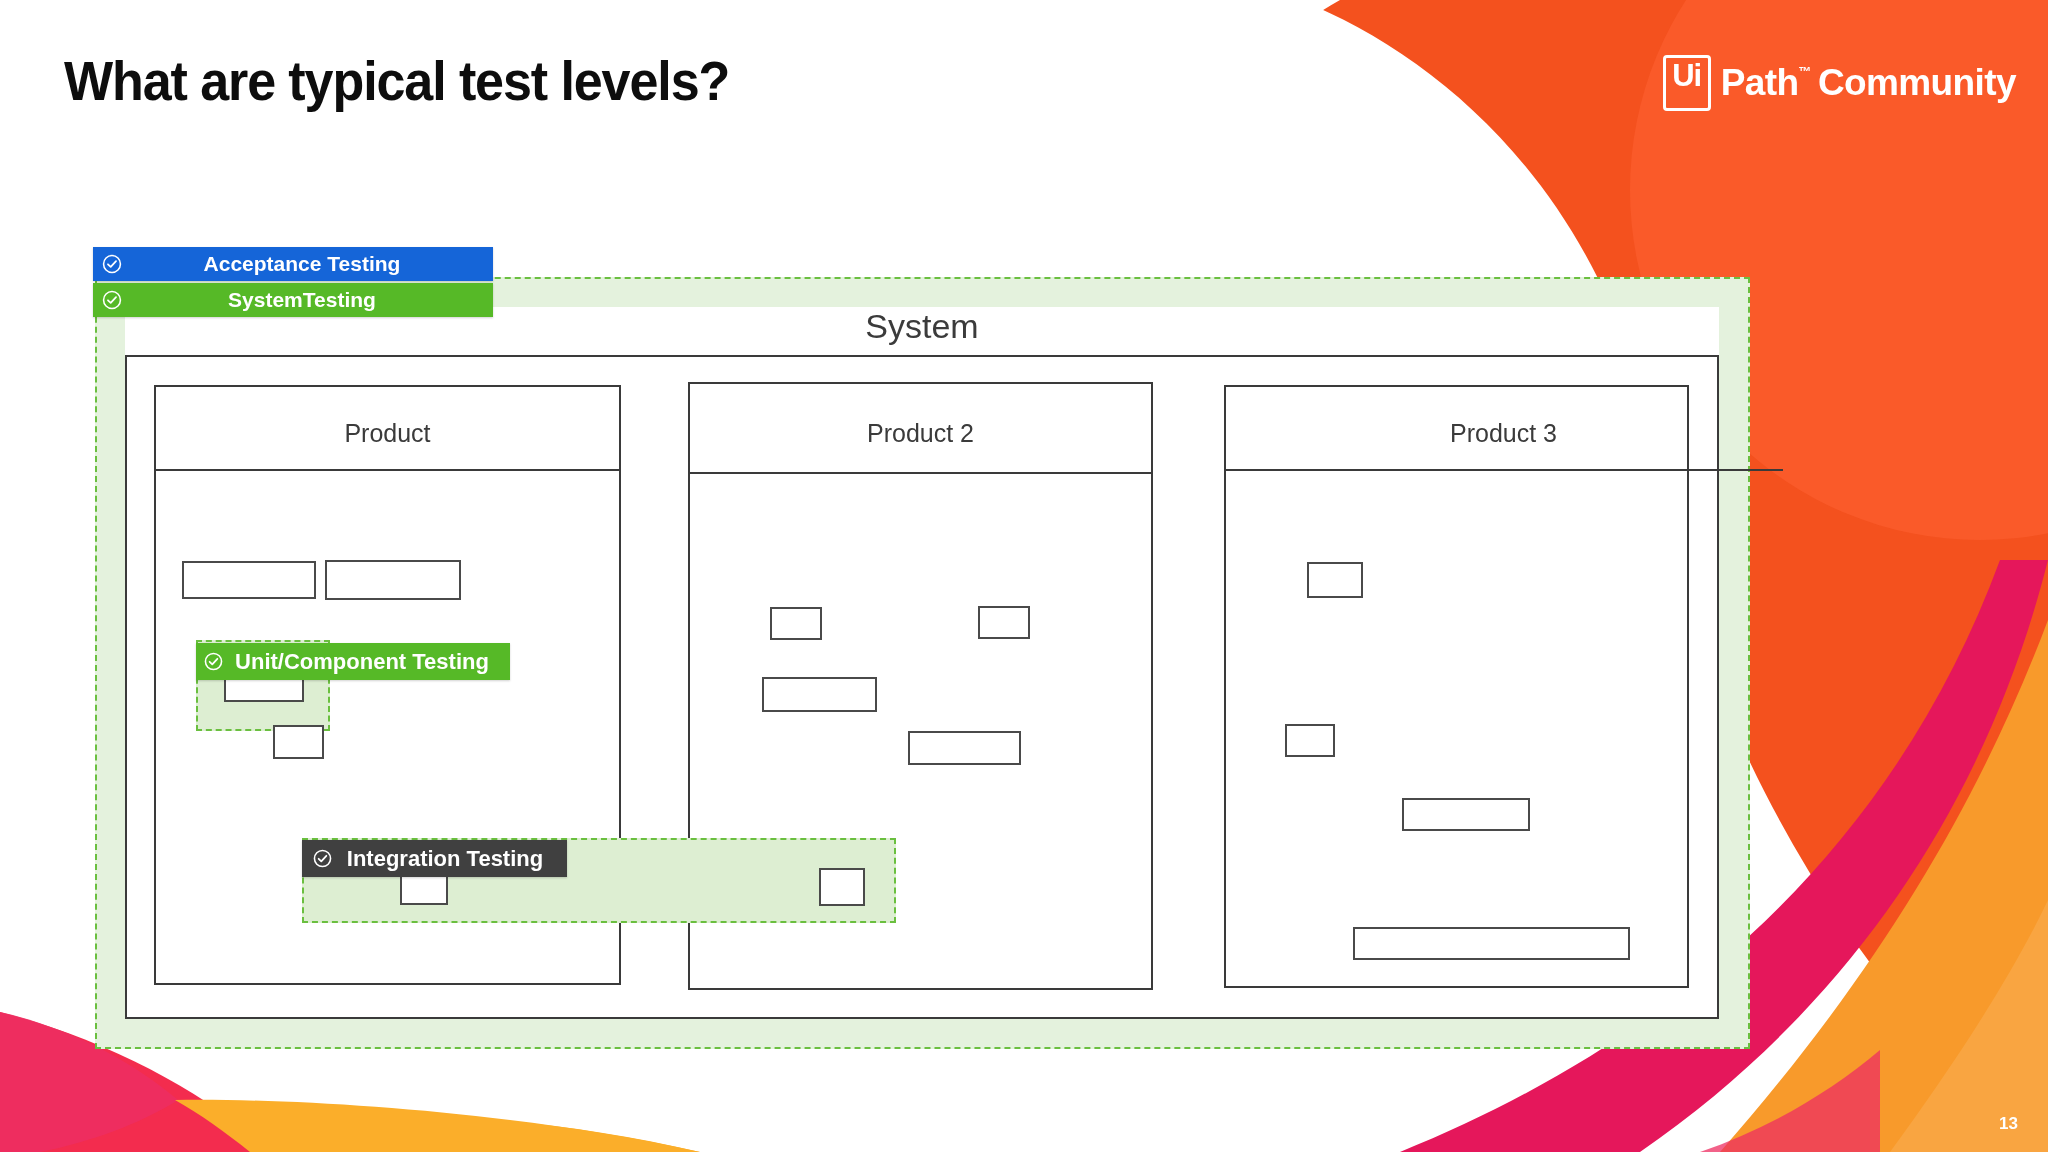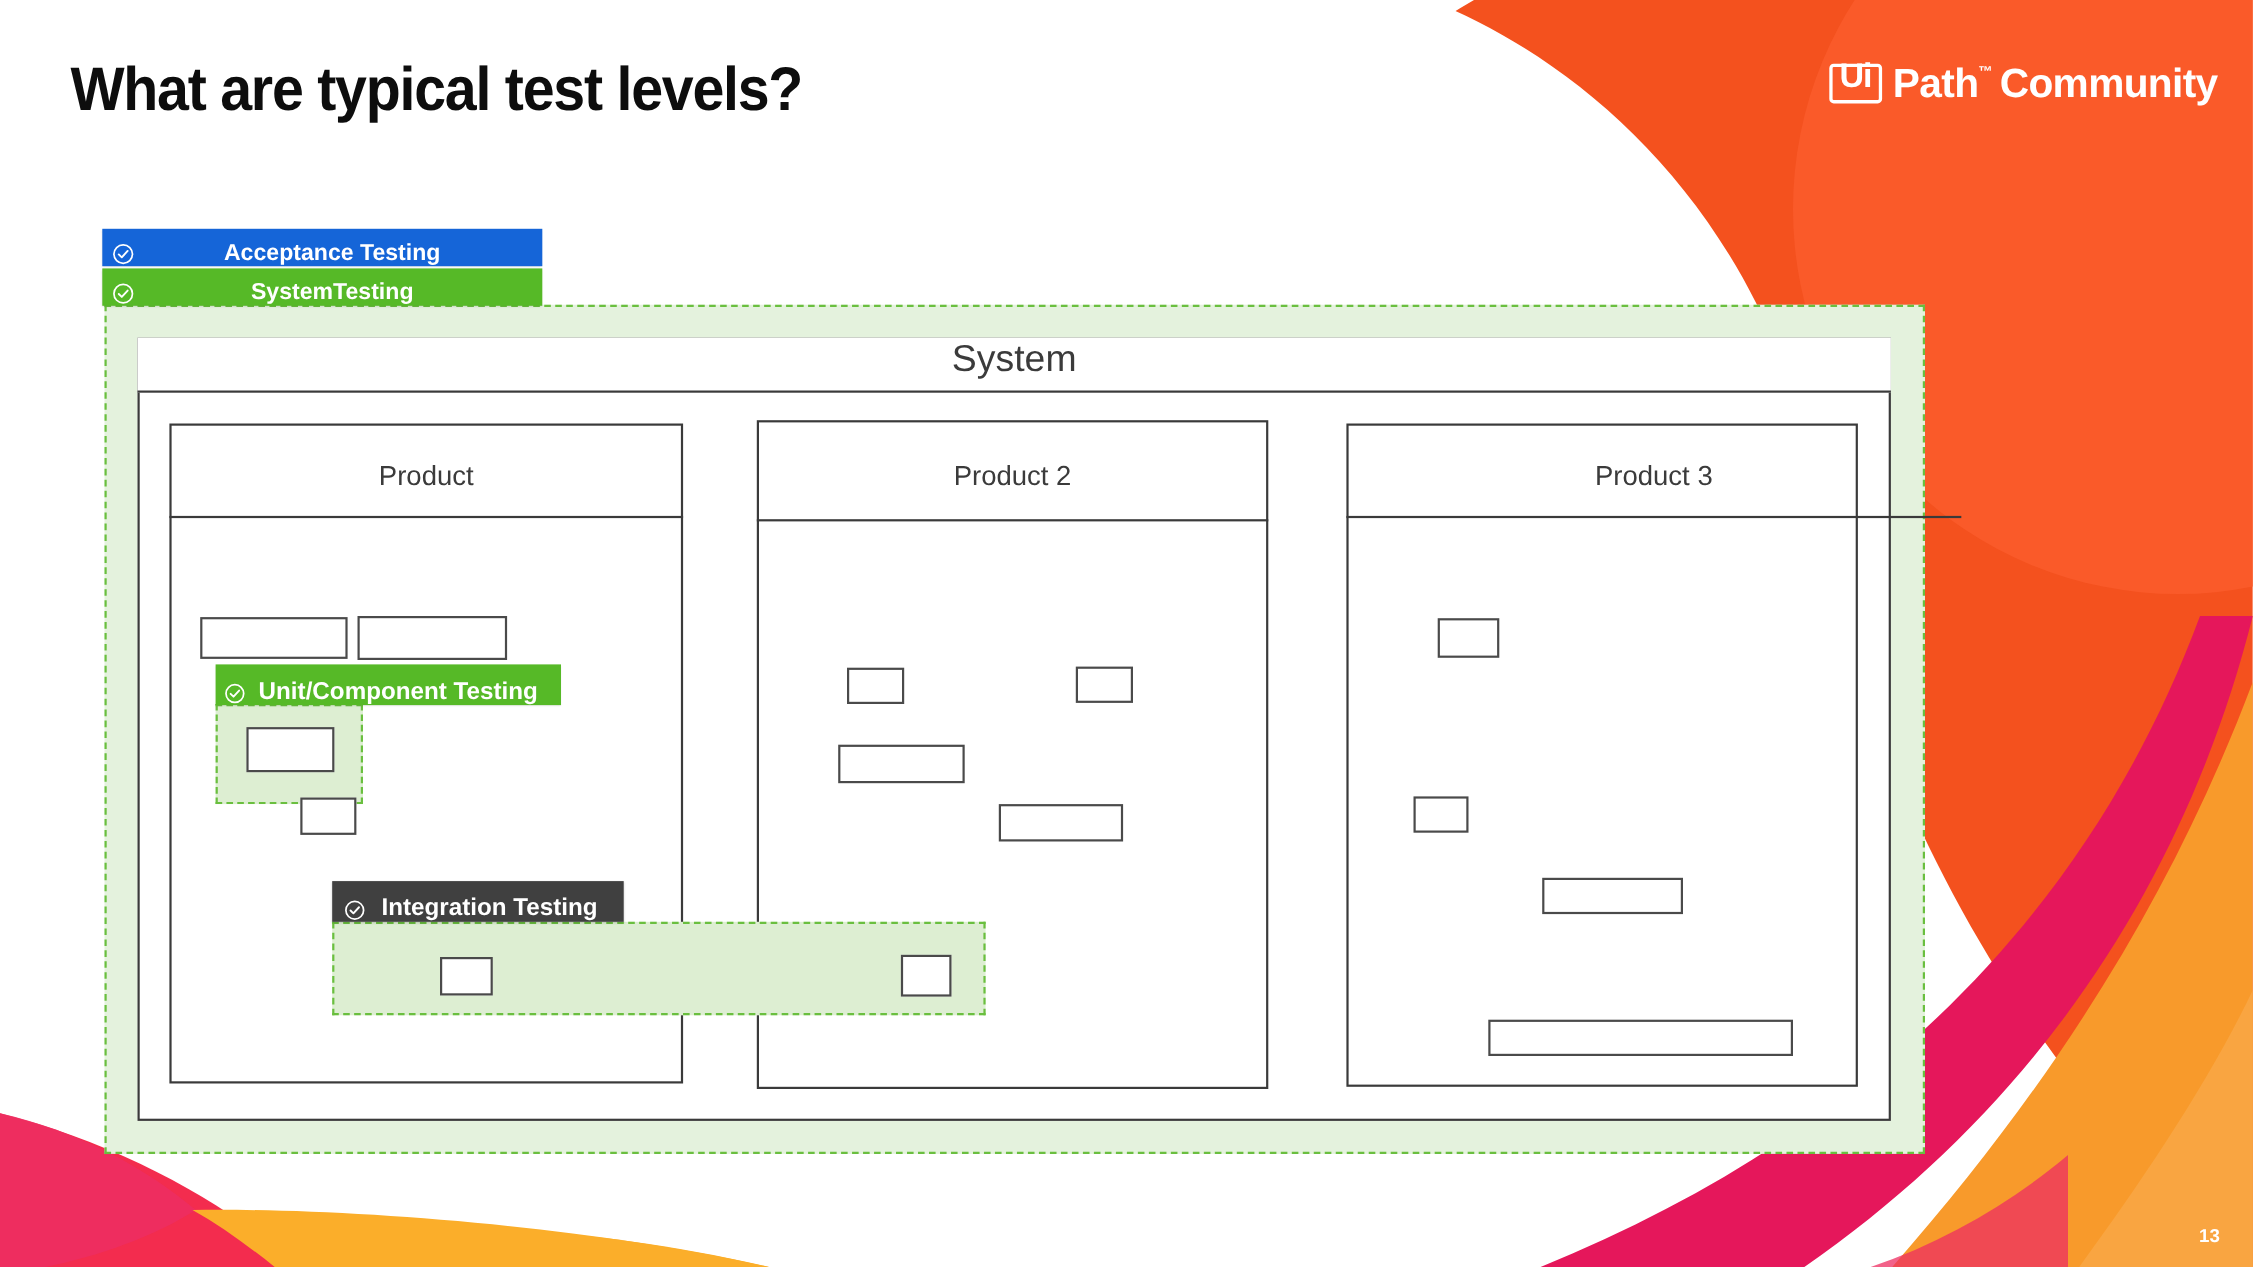--- a/index.html
+++ b/index.html
@@ -19,7 +19,7 @@
     color:#ffffff;
   }
   .logo-mark{
-    width:48px;height:36px;border:3.5px solid #ffffff;border-radius:4px;
+    width:48px;height:56px;border:3.5px solid #ffffff;border-radius:4px;
     display:flex;align-items:center;justify-content:center;
     font-size:31px;font-weight:700;letter-spacing:-1px;line-height:1;
     padding-bottom:16px;box-sizing:border-box;

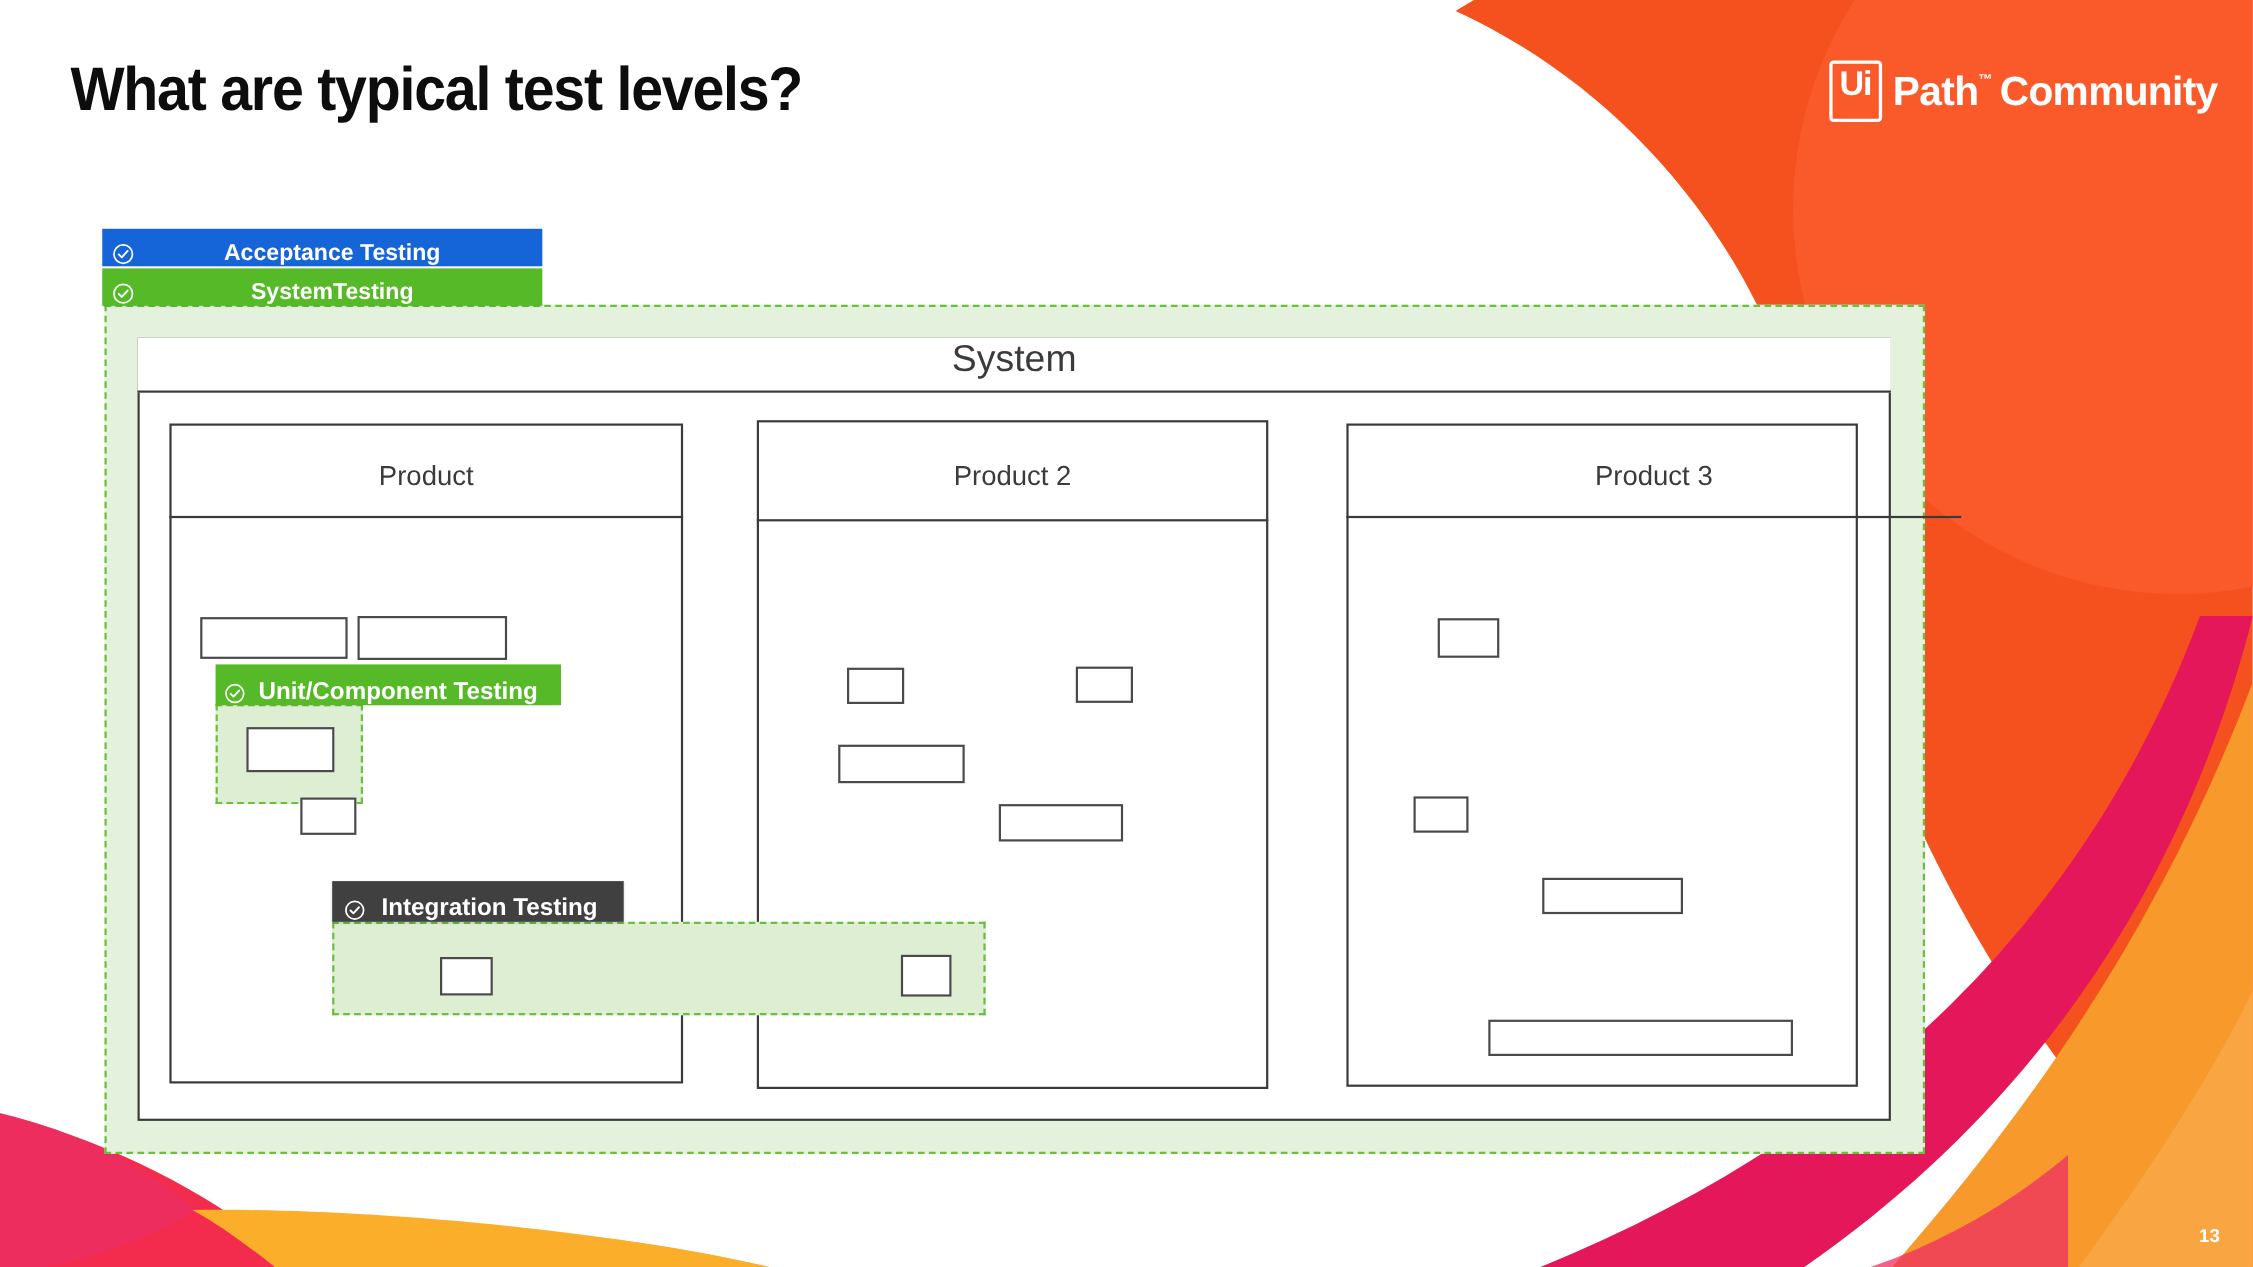--- a/index.html
+++ b/index.html
@@ -81,9 +81,10 @@
   
   .badge{
     position:absolute;box-sizing:border-box;z-index:8;
-    display:flex;align-items:flex-end;
+    display:flex;align-items:center;
     color:#ffffff;font-weight:700;
     box-shadow:0 1px 2px rgba(0,0,0,.18);
+    margin-top:39px;
   }
   .badge .chk{
     flex:0 0 auto;display:flex;align-items:center;justify-content:center;

